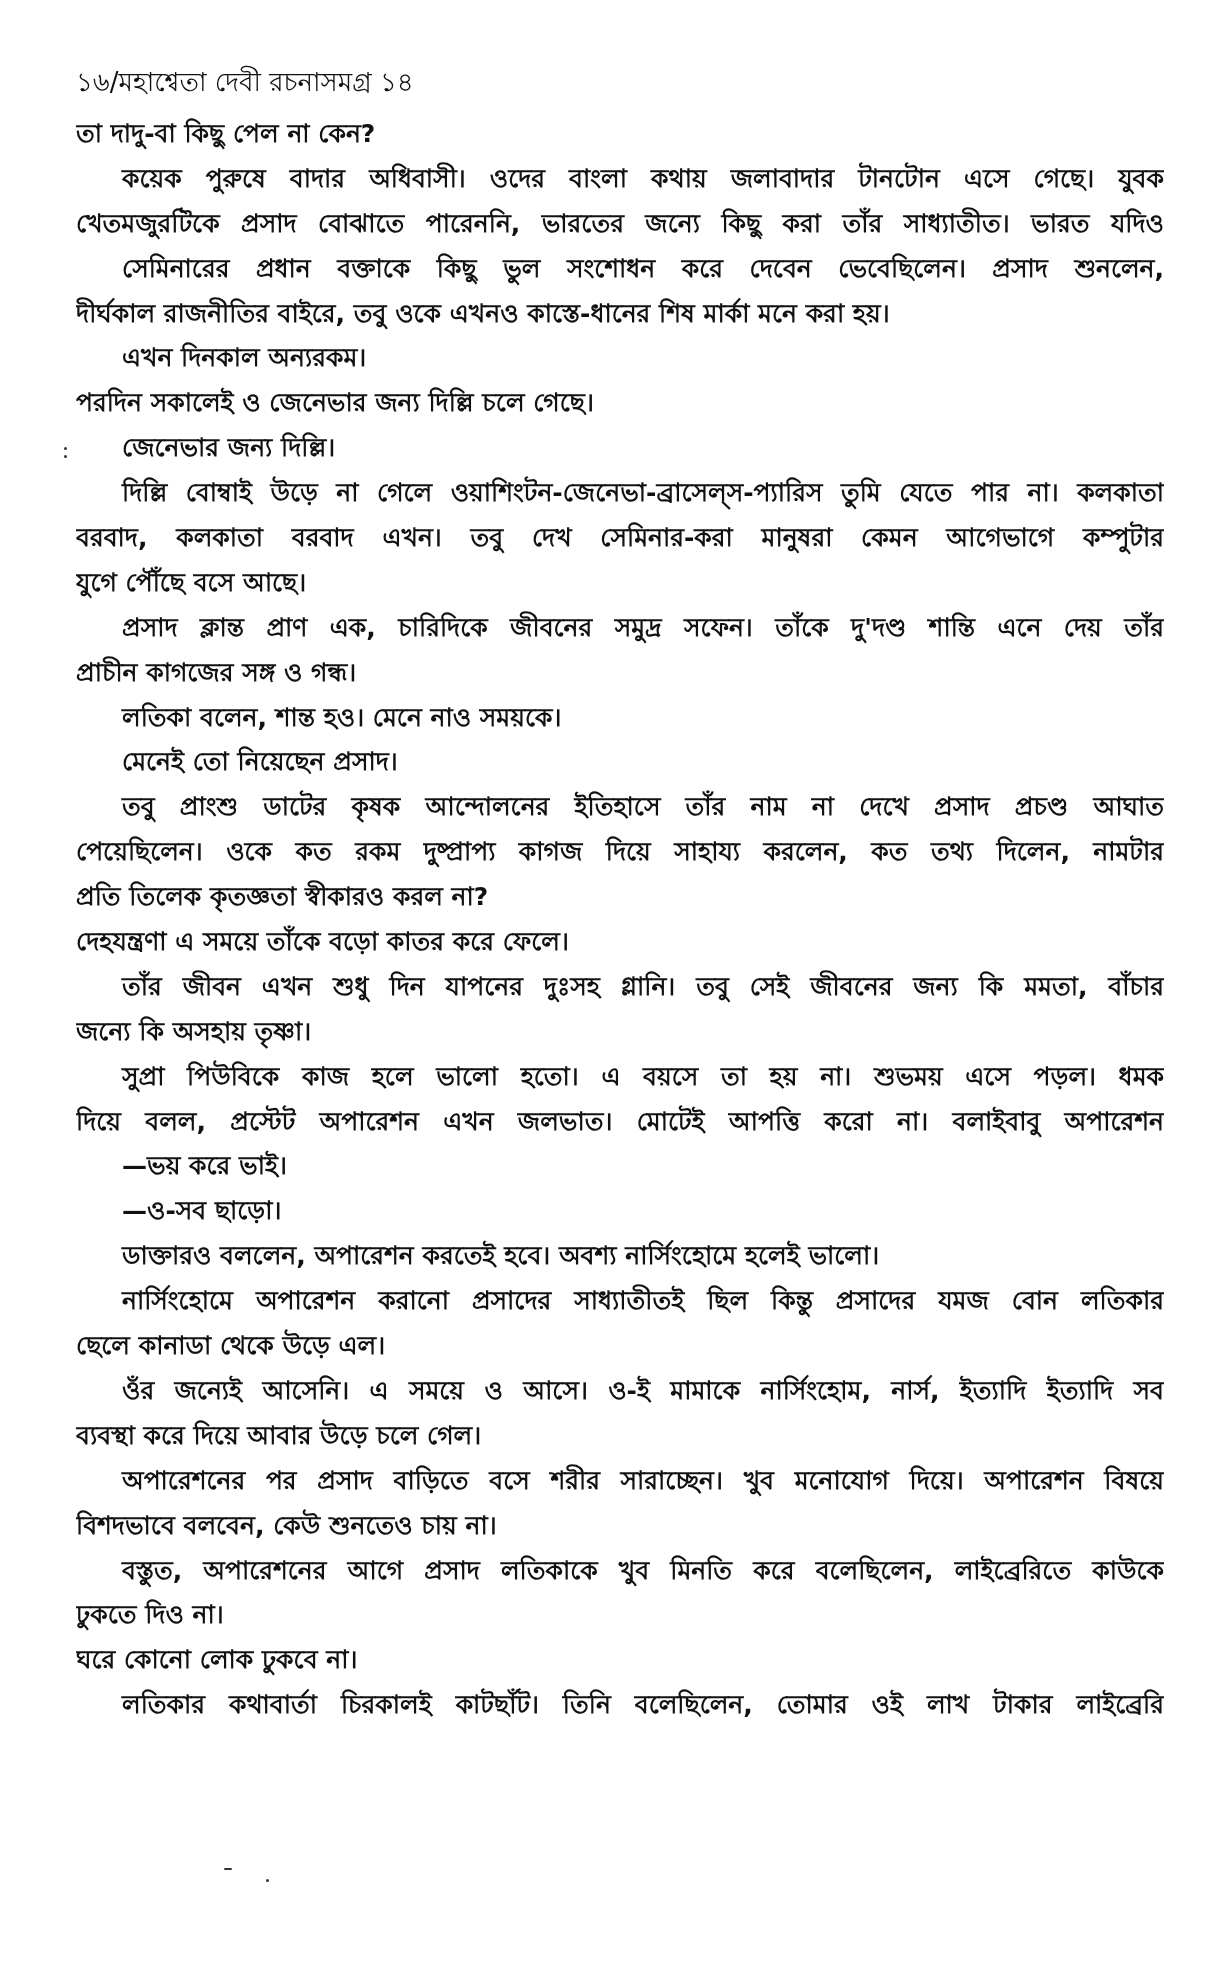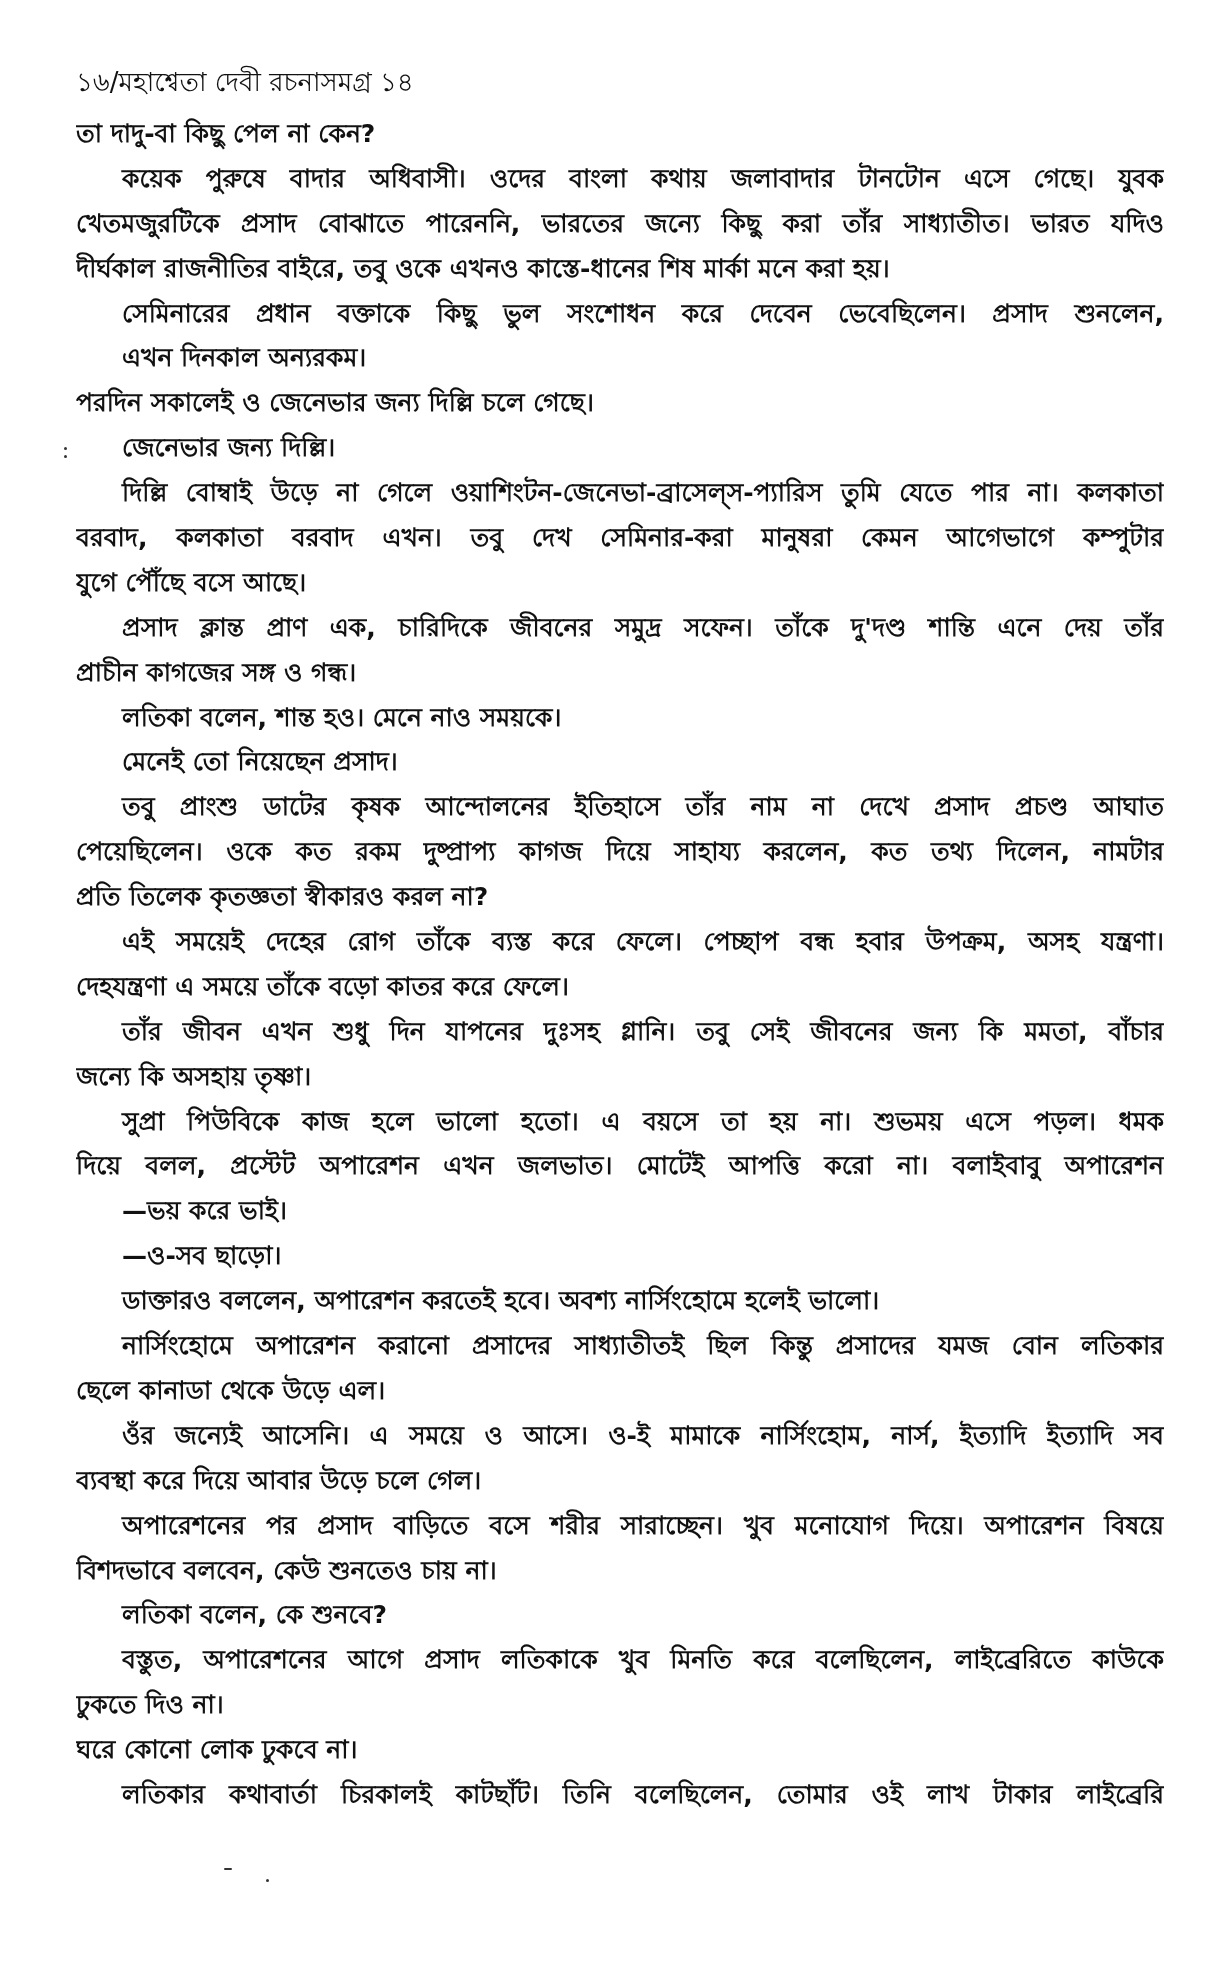--- a/index.html
+++ b/index.html
@@ -31,8 +31,8 @@
       <div class="line last">তা দাদু-বা কিছু পেল না কেন?</div>
       <div class="line indent">কয়েক পুরুষে বাদার অধিবাসী। ওদের বাংলা কথায় জলাবাদার টানটোন এসে গেছে। যুবক</div>
       <div class="line">খেতমজুরটিকে প্রসাদ বোঝাতে পারেননি, ভারতের জন্যে কিছু করা তাঁর সাধ্যাতীত। ভারত যদিও</div>
+      <div class="line indent">সেমিনারের প্রধান বক্তাকে কিছু ভুল সংশোধন করে দেবেন ভেবেছিলেন। প্রসাদ শুনলেন,</div>
       <div class="line last">দীর্ঘকাল রাজনীতির বাইরে, তবু ওকে এখনও কাস্তে-ধানের শিষ মার্কা মনে করা হয়।</div>
-      <div class="line indent">সেমিনারের প্রধান বক্তাকে কিছু ভুল সংশোধন করে দেবেন ভেবেছিলেন। প্রসাদ শুনলেন,</div>
       <div class="line indent last">এখন দিনকাল অন্যরকম।</div>
       <div class="line last">পরদিন সকালেই ও জেনেভার জন্য দিল্লি চলে গেছে।</div>
       <div class="line indent last">জেনেভার জন্য দিল্লি।</div>

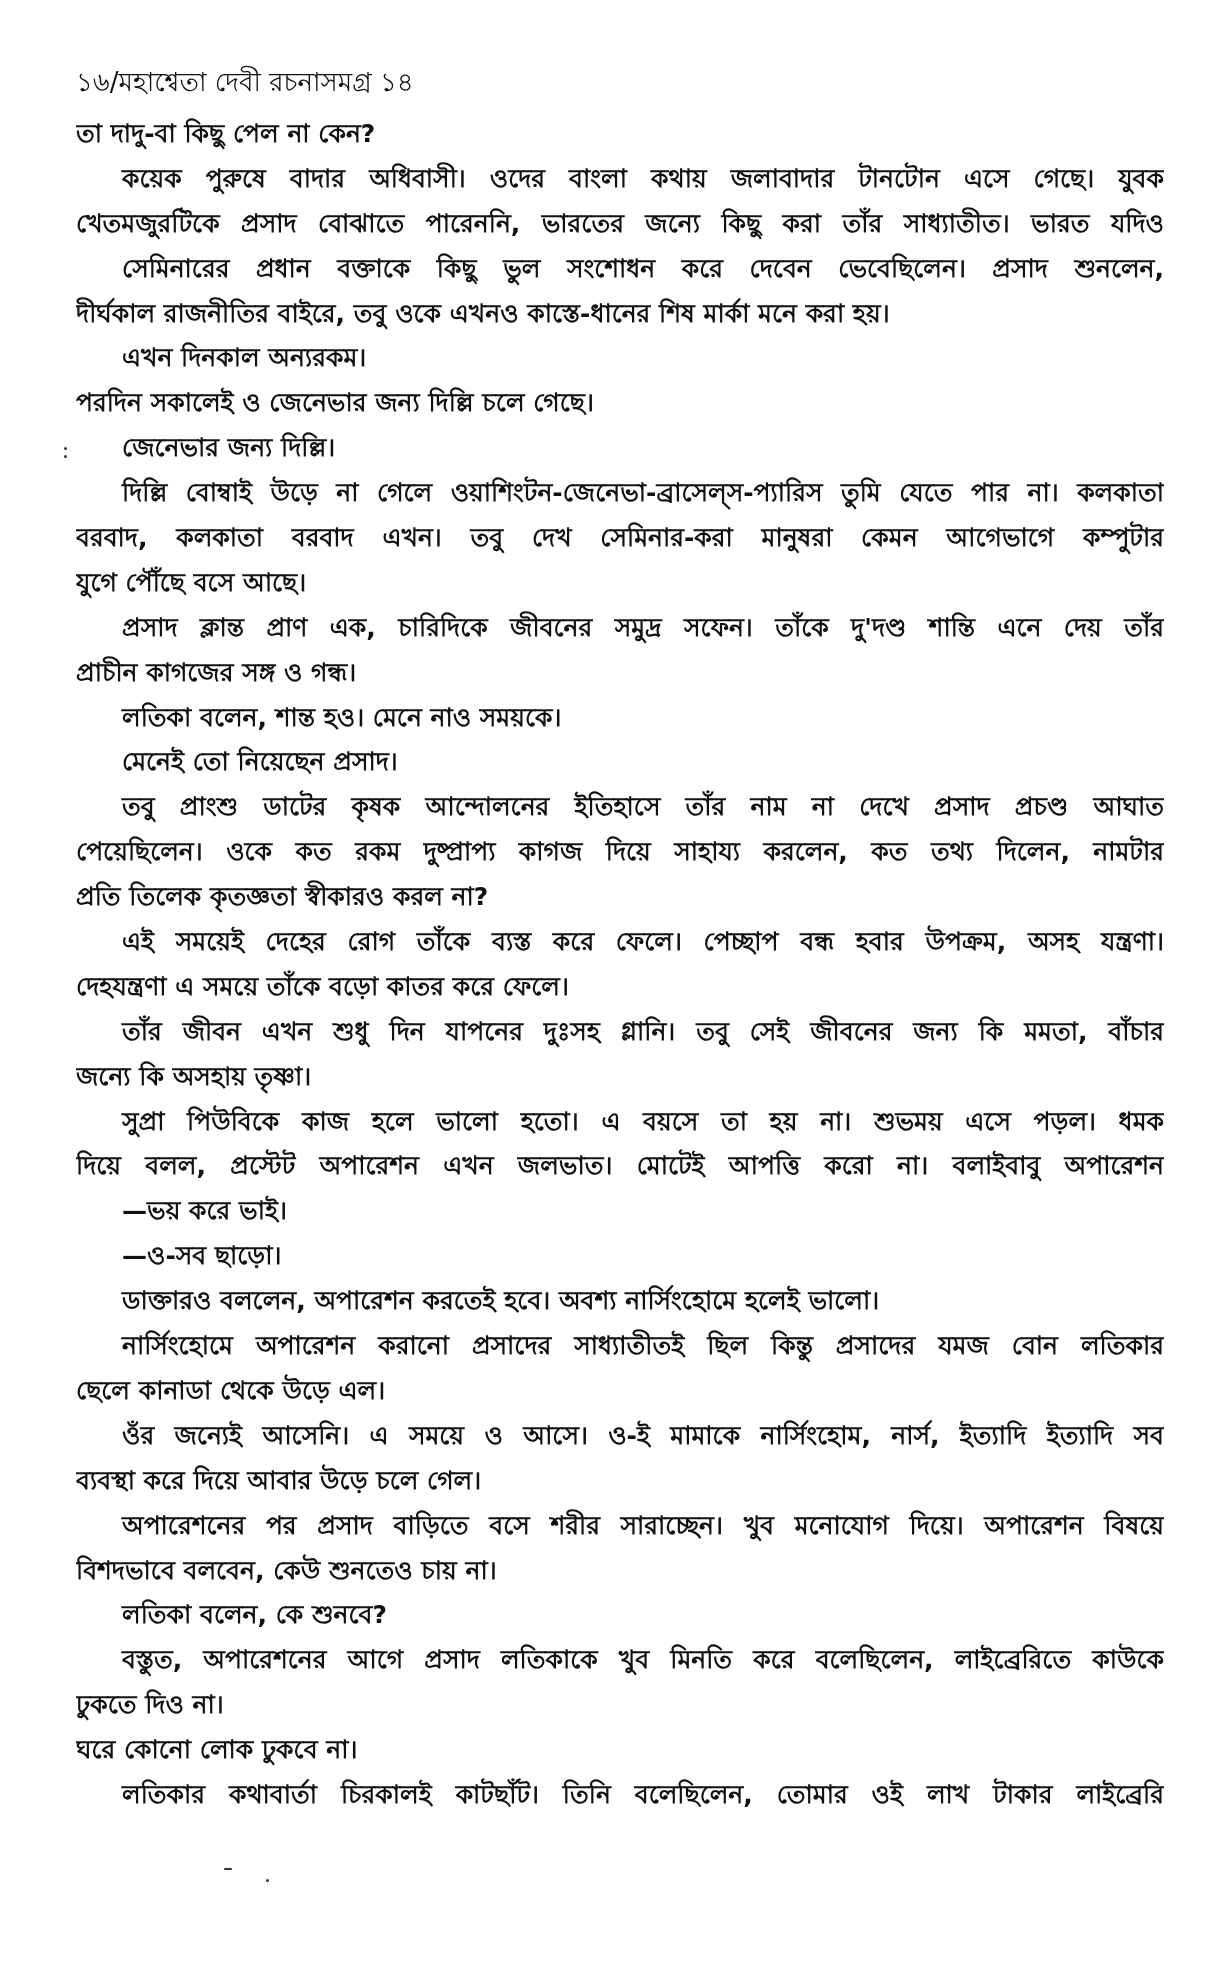--- a/index.html
+++ b/index.html
@@ -46,7 +46,6 @@
       <div class="line indent">তবু প্রাংশু ডাটের কৃষক আন্দোলনের ইতিহাসে তাঁর নাম না দেখে প্রসাদ প্রচণ্ড আঘাত</div>
       <div class="line">পেয়েছিলেন। ওকে কত রকম দুষ্প্রাপ্য কাগজ দিয়ে সাহায্য করলেন, কত তথ্য দিলেন, নামটার</div>
       <div class="line last">প্রতি তিলেক কৃতজ্ঞতা স্বীকারও করল না?</div>
-      <div class="line indent">এই সময়েই দেহের রোগ তাঁকে ব্যস্ত করে ফেলে। পেচ্ছাপ বন্ধ হবার উপক্রম, অসহ যন্ত্রণা।</div>
       <div class="line last">দেহযন্ত্রণা এ সময়ে তাঁকে বড়ো কাতর করে ফেলে।</div>
       <div class="line indent">তাঁর জীবন এখন শুধু দিন যাপনের দুঃসহ গ্লানি। তবু সেই জীবনের জন্য কি মমতা, বাঁচার</div>
       <div class="line last">জন্যে কি অসহায় তৃষ্ণা।</div>

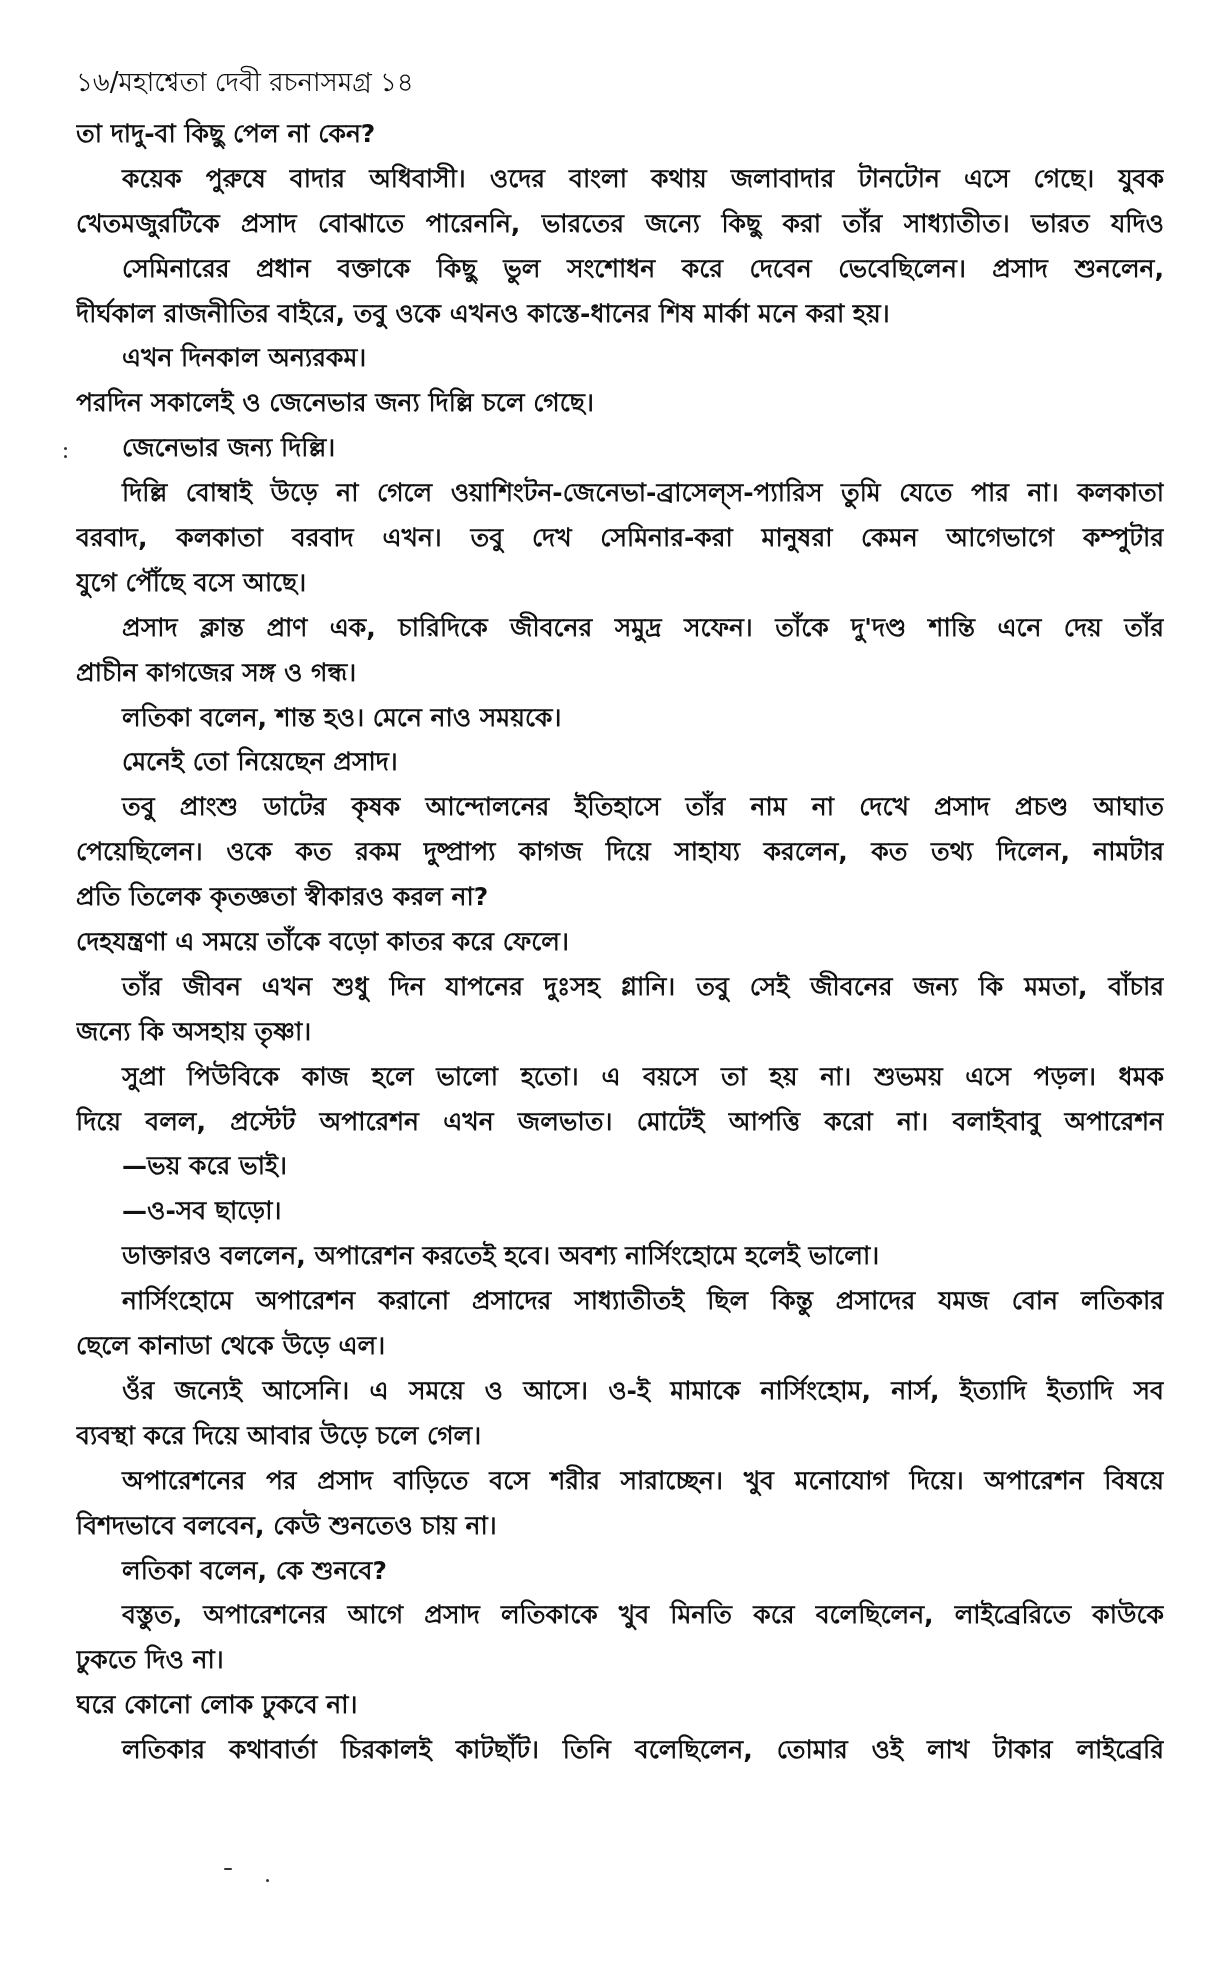--- a/index.html
+++ b/index.html
@@ -60,7 +60,6 @@
       <div class="line last">ব্যবস্থা করে দিয়ে আবার উড়ে চলে গেল।</div>
       <div class="line indent">অপারেশনের পর প্রসাদ বাড়িতে বসে শরীর সারাচ্ছেন। খুব মনোযোগ দিয়ে। অপারেশন বিষয়ে</div>
       <div class="line last">বিশদভাবে বলবেন, কেউ শুনতেও চায় না।</div>
-      <div class="line indent last">লতিকা বলেন, কে শুনবে?</div>
       <div class="line indent">বস্তুত, অপারেশনের আগে প্রসাদ লতিকাকে খুব মিনতি করে বলেছিলেন, লাইব্রেরিতে কাউকে</div>
       <div class="line last">ঢুকতে দিও না।</div>
       <div class="line last">ঘরে কোনো লোক ঢুকবে না।</div>

